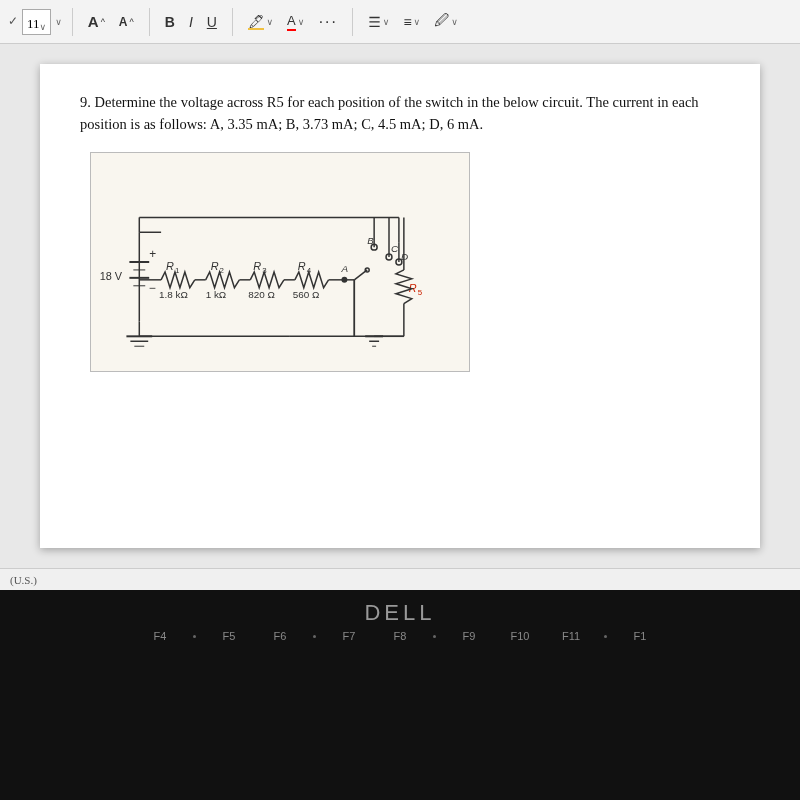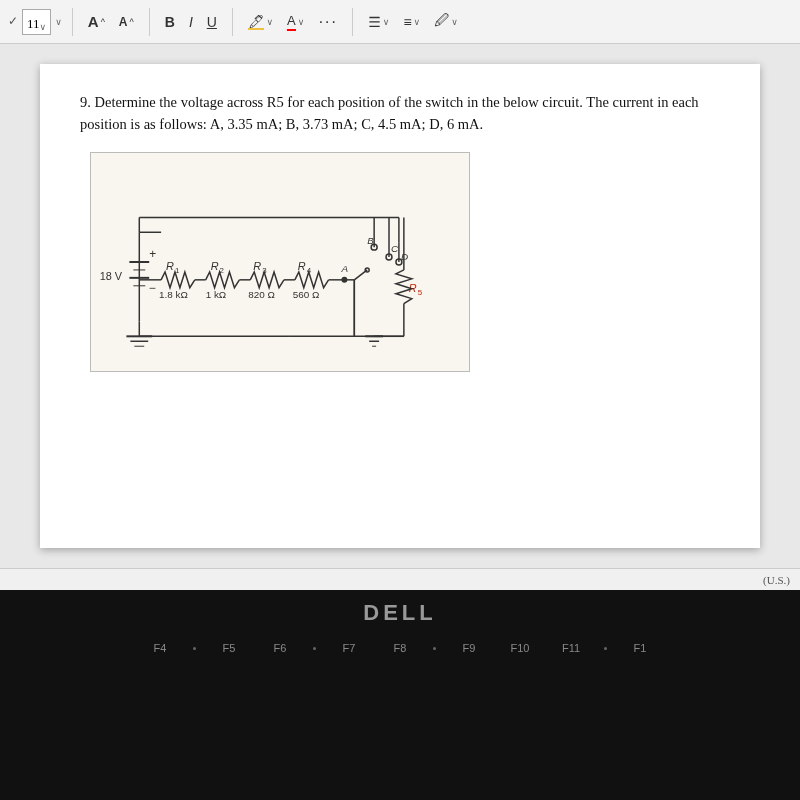--- a/index.html
+++ b/index.html
@@ -125,7 +125,6 @@
       font-size: 11px;
       color: #555;
       flex-shrink: 0;
-      justify-content: flex-end;
     }
 
     

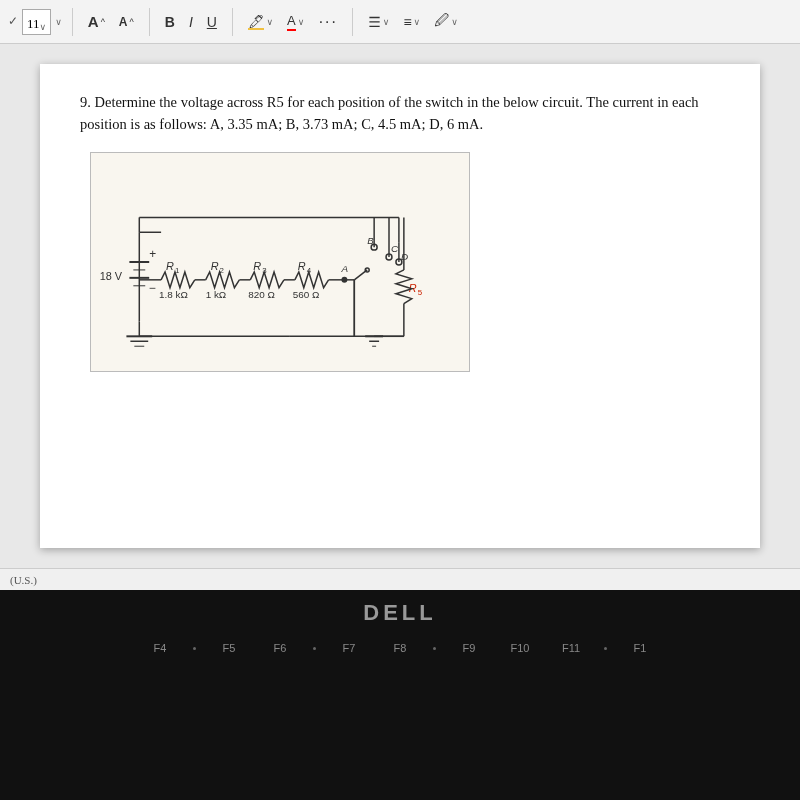--- a/index.html
+++ b/index.html
@@ -143,9 +143,9 @@
       color: #aaa;
       font-size: 22px;
       font-family: Arial, sans-serif;
-      font-weight: bold;
+      font-weight: normal;
       letter-spacing: 4px;
-      margin-bottom: 16px;
+      margin-bottom: 4px;
     }
     .dell-logo span {
       color: #999;

